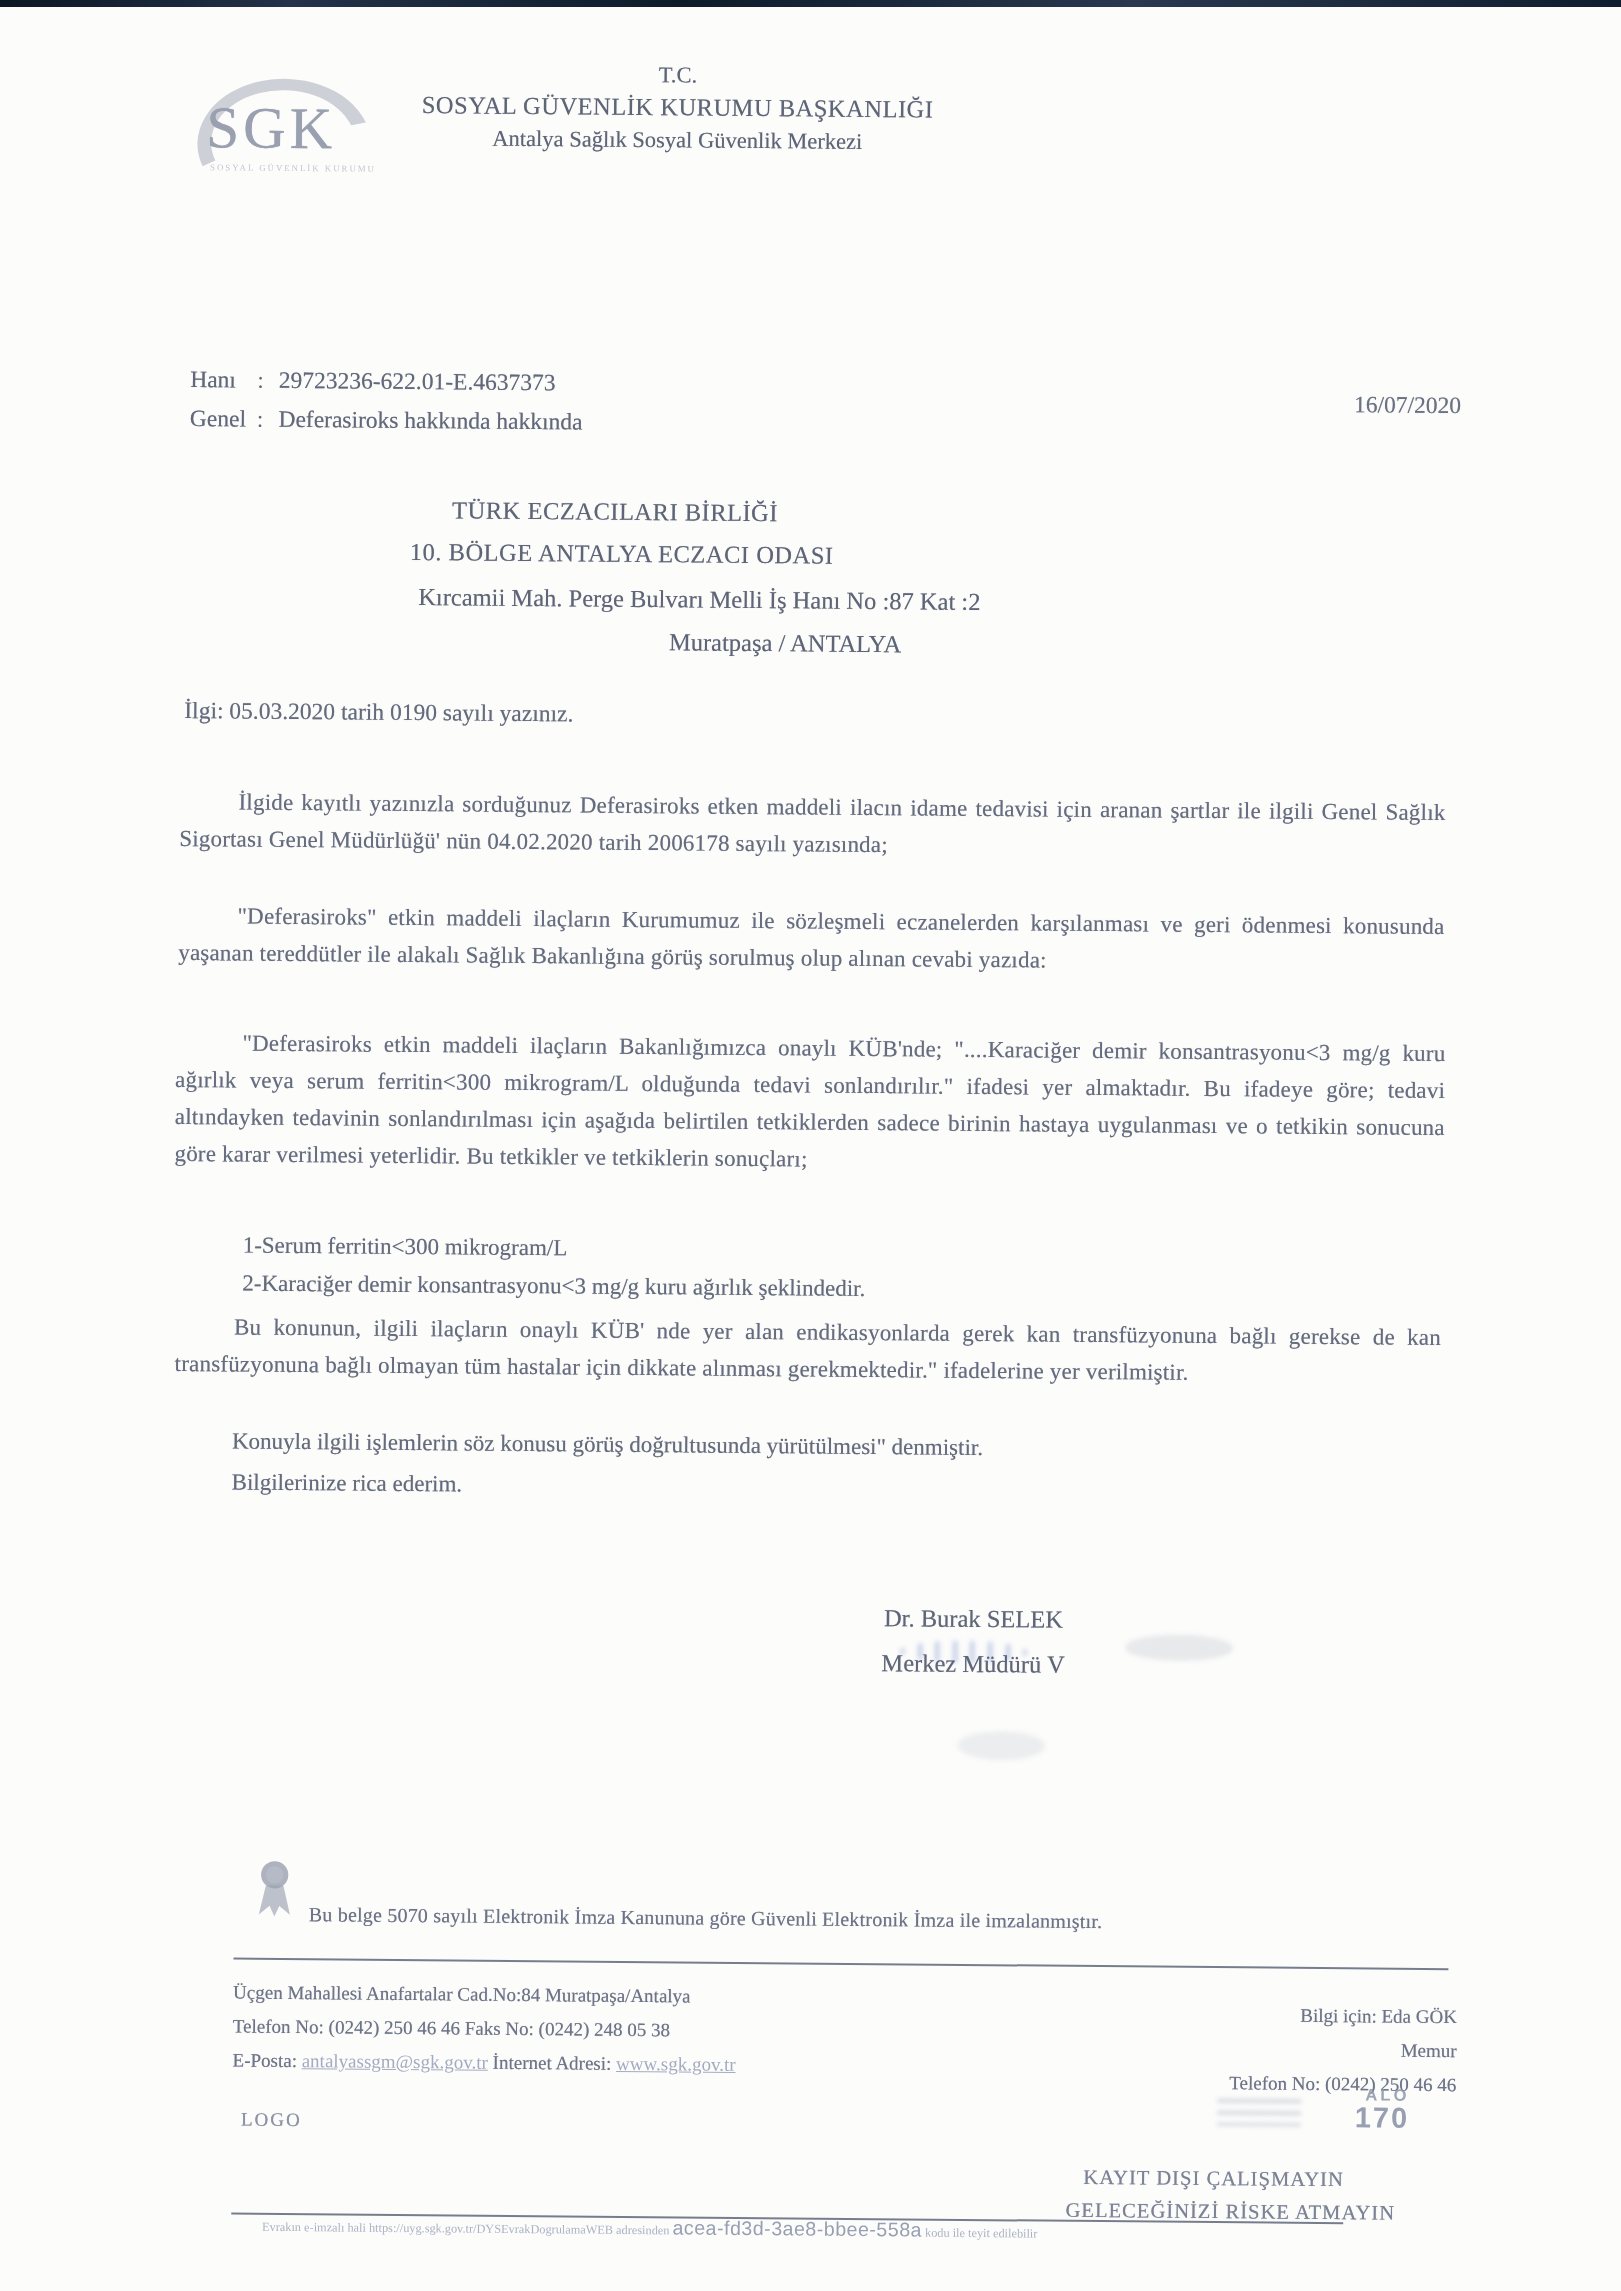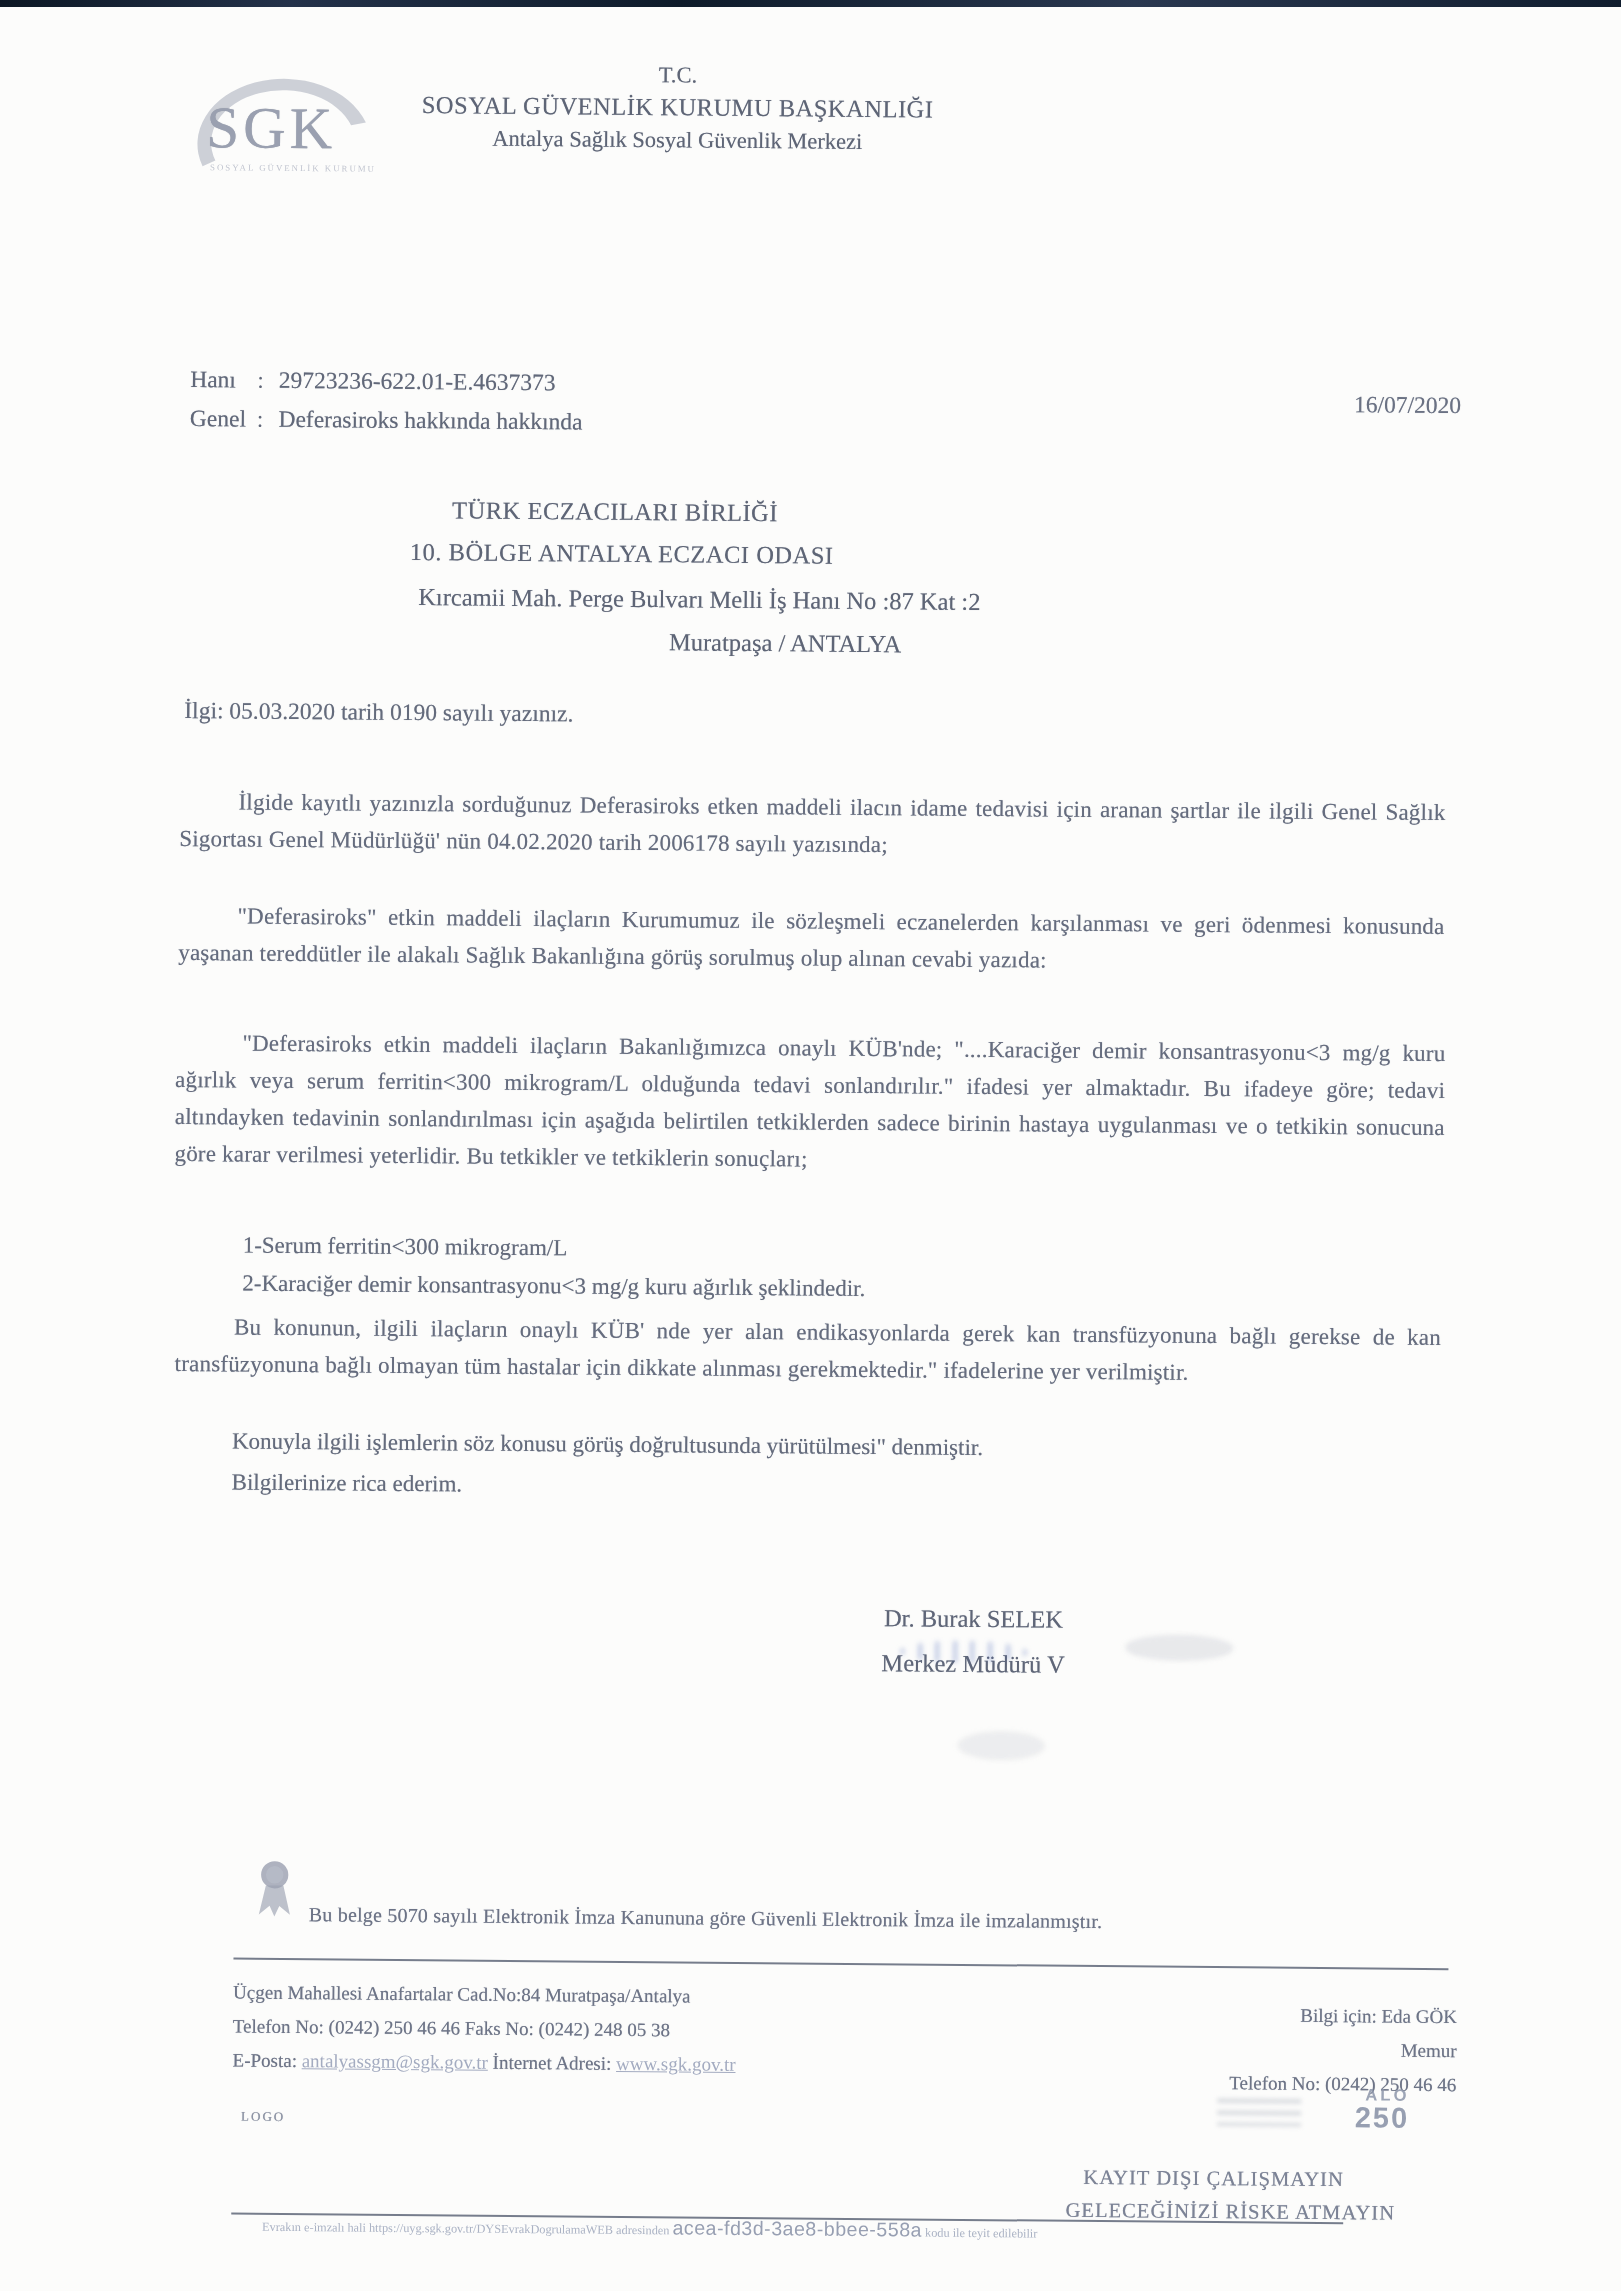--- a/index.html
+++ b/index.html
@@ -69,7 +69,7 @@
   .f-left{left:248px;top:1976px;font-size:19px;line-height:34px;color:#6d7487;white-space:nowrap;}
   .f-link{color:#a3abc0;text-decoration:underline;}
   .f-right{right:149px;top:1990px;text-align:right;font-size:19px;line-height:34px;color:#6d7487;white-space:nowrap;}
-  .logo-ph{left:257px;top:2109px;font-size:13px;color:#8c93a4;letter-spacing:2px;}
+  .logo-ph{left:257px;top:2109px;font-size:19px;color:#8c93a4;letter-spacing:2px;}
   .alo{left:1331px;top:2076px;width:94px;text-align:right;color:#8d96aa;font-family:"Liberation Sans",sans-serif;}
   .alo-1{font-size:16.7px;font-weight:bold;letter-spacing:2.9px;opacity:0.85;}
   .alo-2{font-size:29px;font-weight:bold;letter-spacing:2px;margin-top:-3.9px;opacity:0.9;}

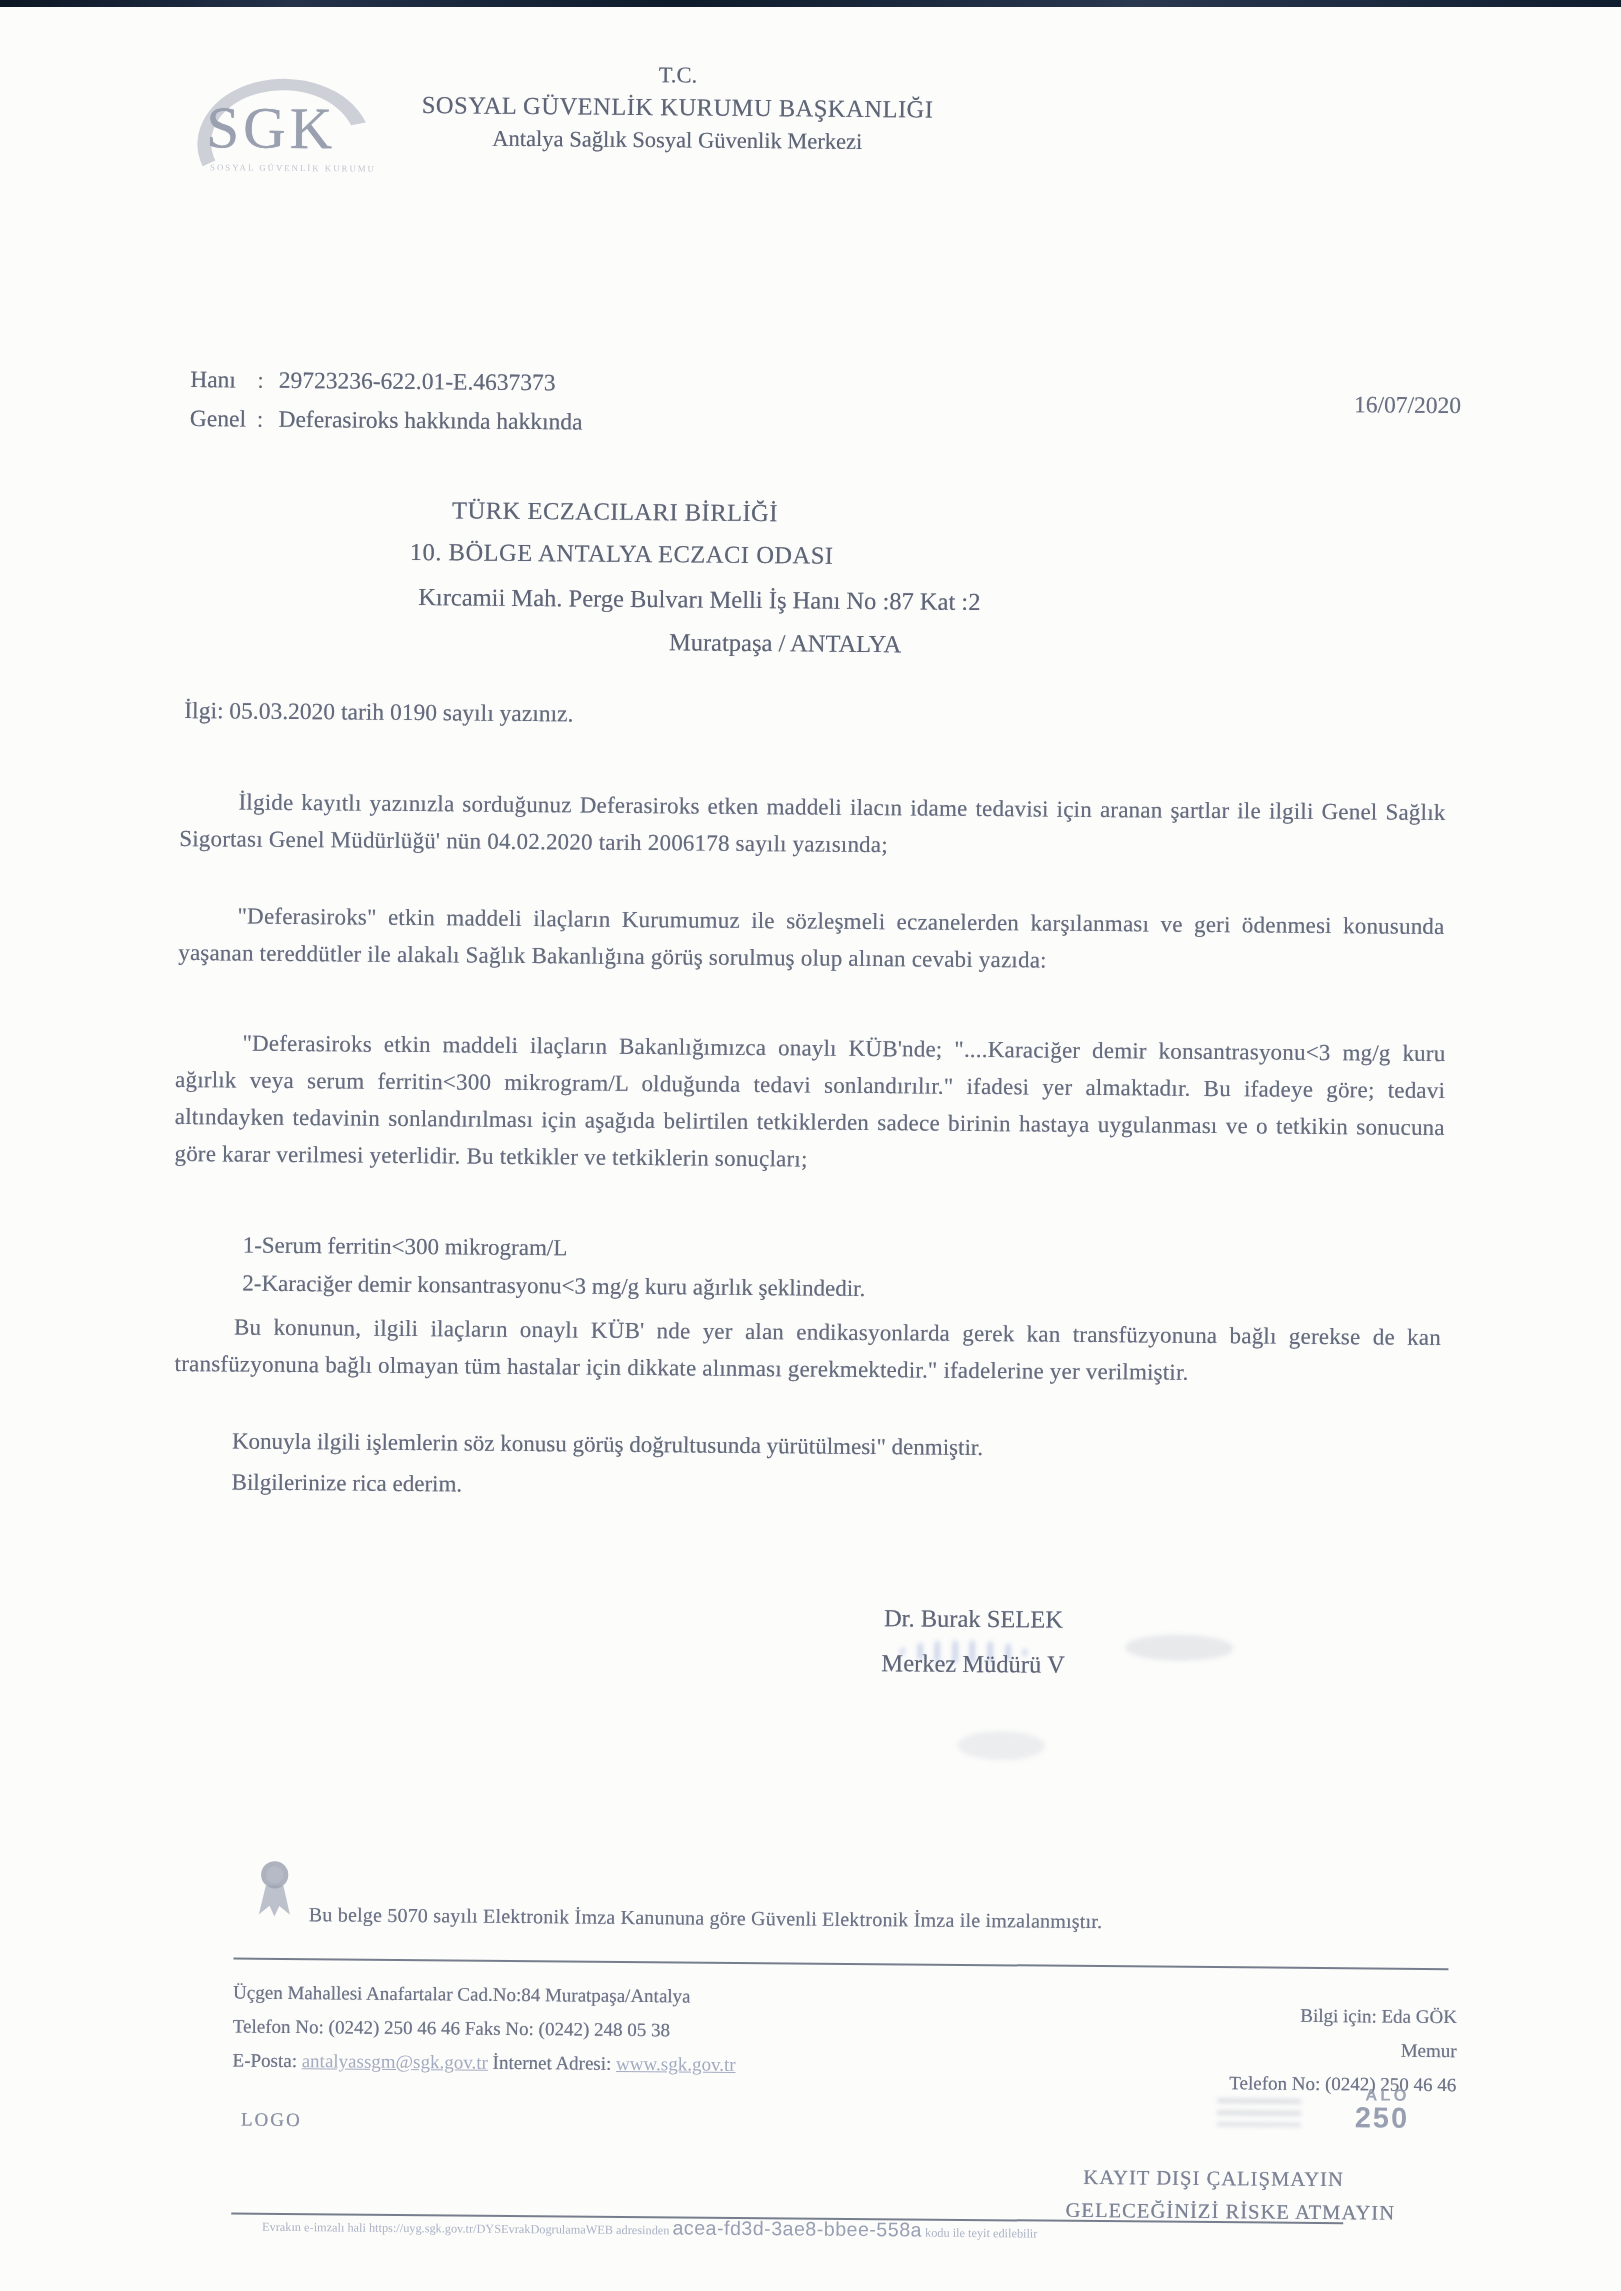--- a/index.html
+++ b/index.html
@@ -174,7 +174,7 @@
     <div class="abs alo-ghost"></div>
     <div class="abs alo">
       <div class="alo-1">ALO</div>
-      <div class="alo-2">250</div>
+      <div class="alo-2">170</div>
     </div>
 
     <div class="abs slogan sg1 soft">KAYIT DIŞI ÇALIŞMAYIN</div>

